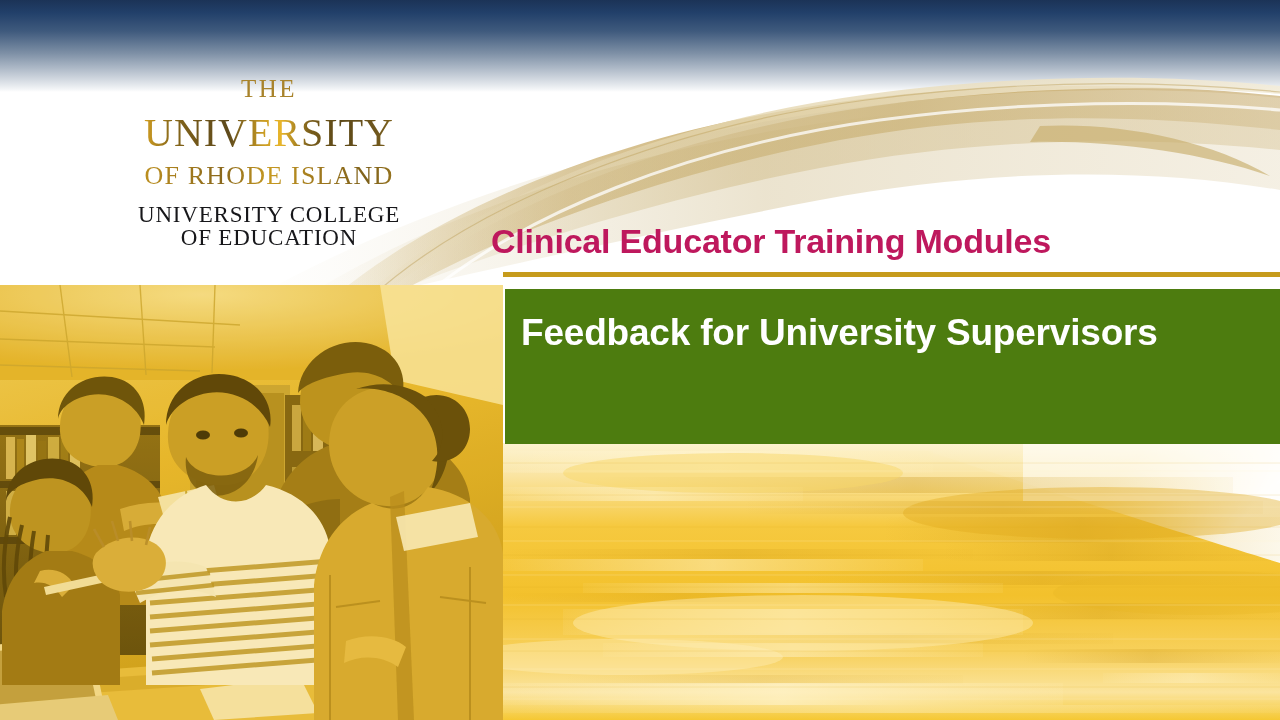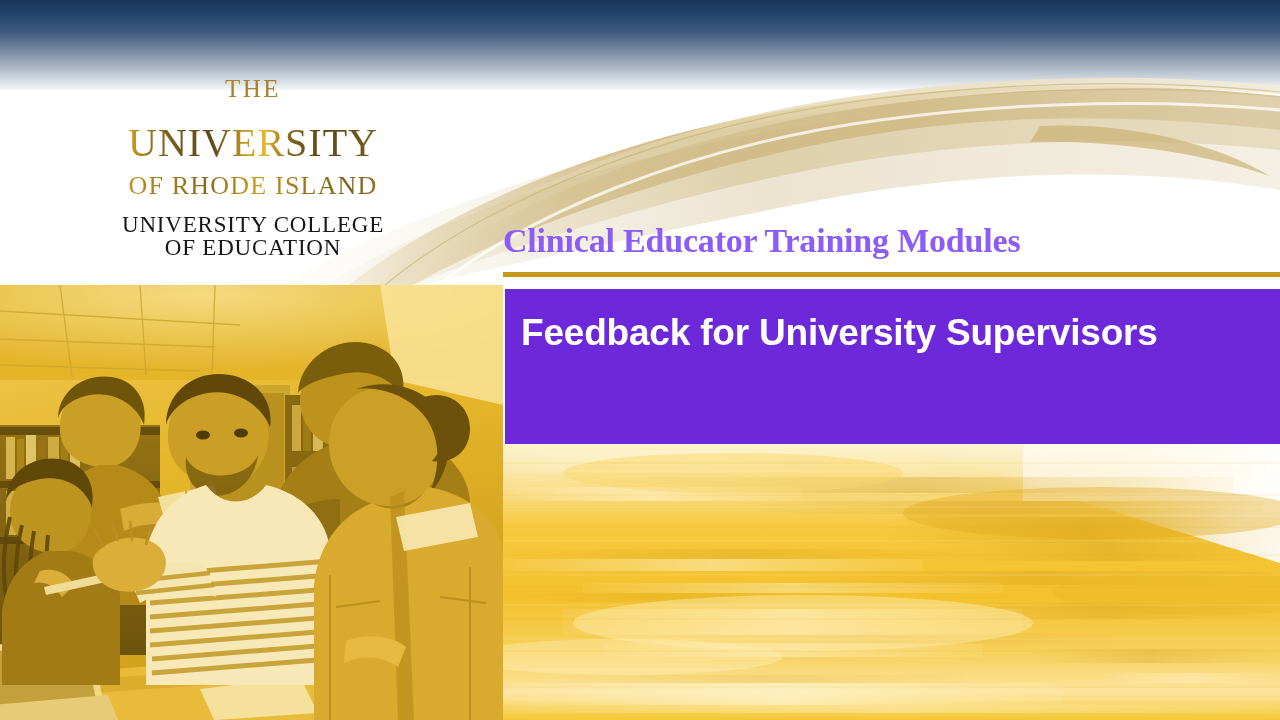--- a/index.html
+++ b/index.html
@@ -52,7 +52,7 @@
   
   .logo {
     position: absolute;
-    left: 108px;
+    left: 124px;
     top: 76px;
     width: 290px;
     text-align: center;

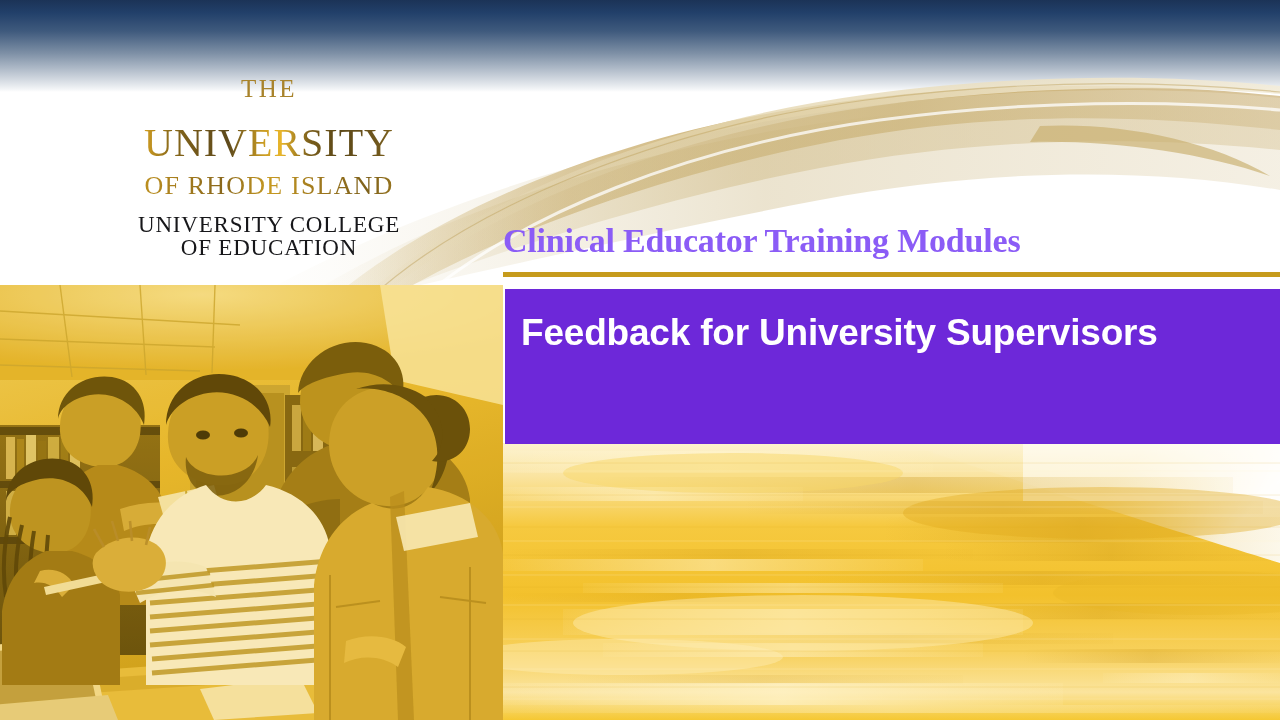--- a/index.html
+++ b/index.html
@@ -67,7 +67,7 @@
     font-weight: 400;
   }
   .logo-university {
-    margin-top: 22px;
+    margin-top: 12px;
     font-size: 40px;
     letter-spacing: 1px;
     font-weight: 400;

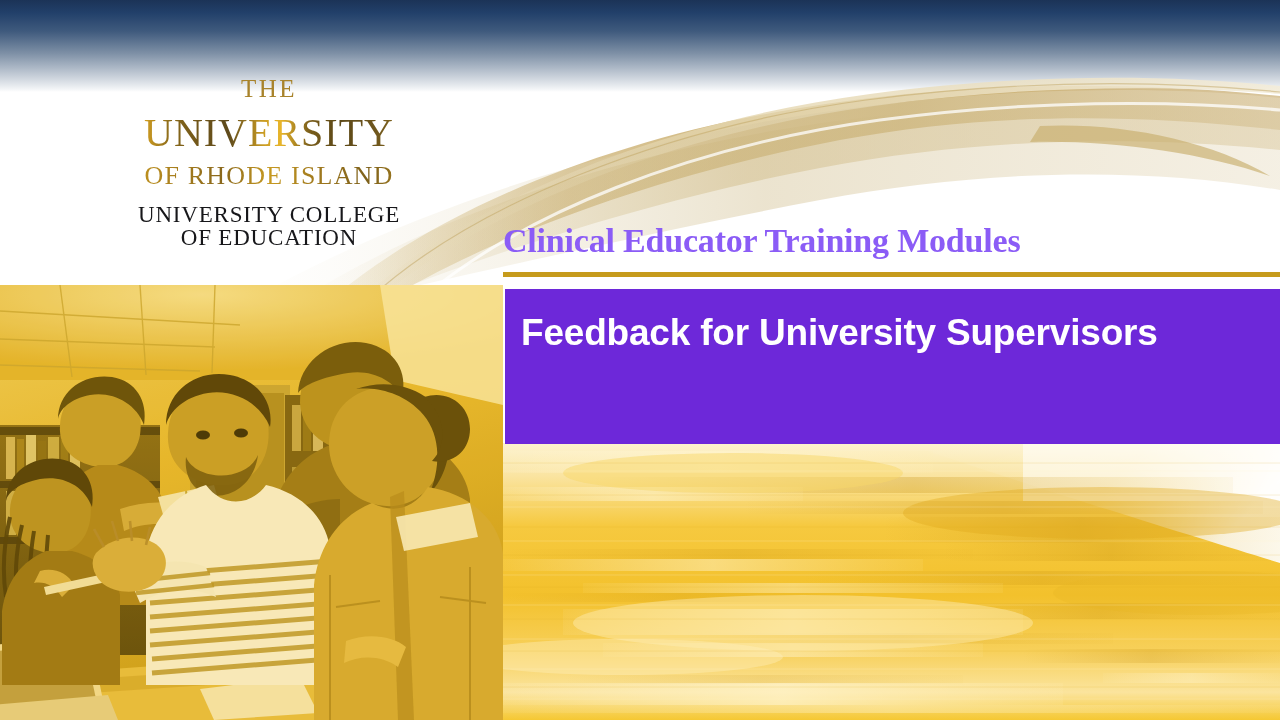--- a/index.html
+++ b/index.html
@@ -158,16 +158,15 @@
   
   .title {
     position: absolute;
-    left: 503px;
+    left: 491px;
     top: 222px;
     width: 770px;
     font-size: 34px;
     font-weight: bold;
-    color: #8b5cf6;
+    color: #be185d;
     letter-spacing: -0.2px;
     white-space: nowrap;
     z-index: 5;
-    font-family: Liberation Serif, serif;
   }
 
   

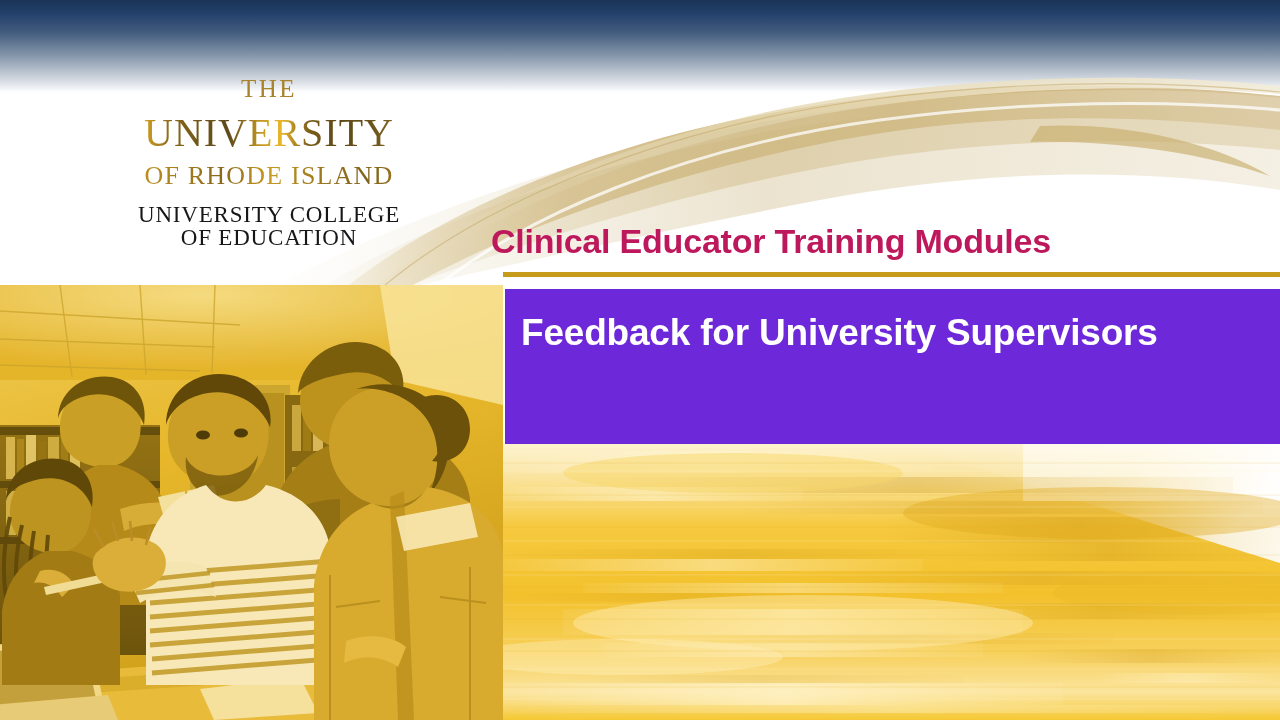--- a/index.html
+++ b/index.html
@@ -176,7 +176,7 @@
     top: 289px;
     width: 775px;
     height: 155px;
-    background: #6d28d9;
+    background: #4d7c0f;
     z-index: 5;
   }
   .subtitle-text {

